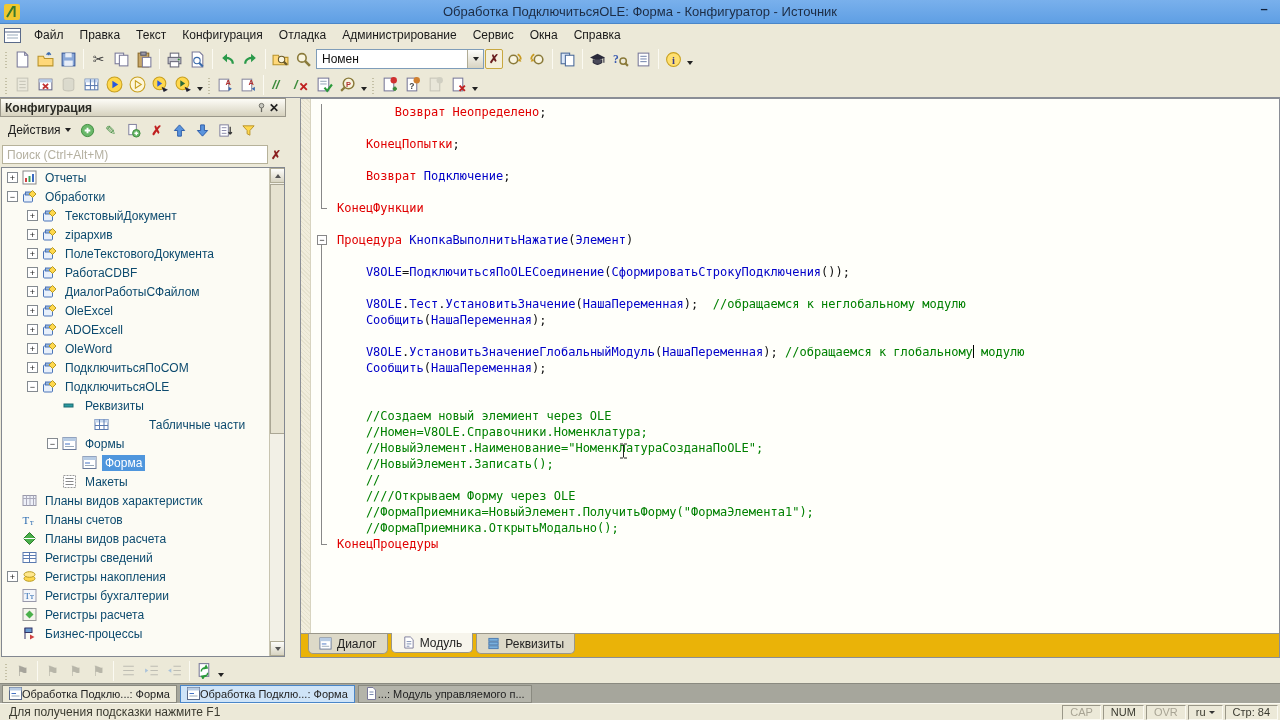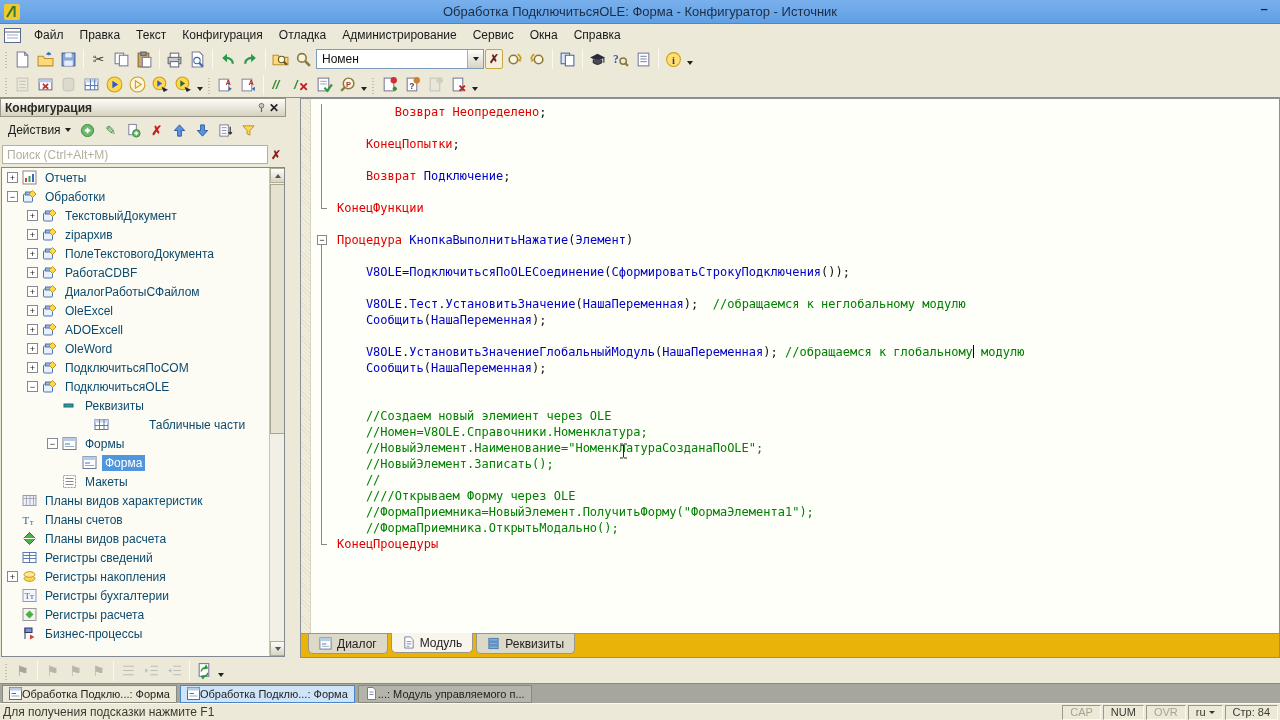--- a/index.html
+++ b/index.html
@@ -140,7 +140,7 @@
   
   #status-bar { position:absolute; left:0; top:703px; width:100%; height:17px; background:#ece9d8;
     border-top:1px solid #fbfaf2; display:flex; align-items:center; font-size:11px; color:#3a3a30; }
-  #status-hint { padding-left:3px; flex:1; font-size:12px; }
+  #status-hint { padding-left:9px; flex:1; font-size:12px; }
   .scell { height:15px; border:1px solid; border-color:#9a9788 #fbfaf2 #fbfaf2 #9a9788;
     padding:0 7px; margin-right:2px; display:flex; align-items:center; gap:3px; }
   .scell.off { color:#a8a494; }

